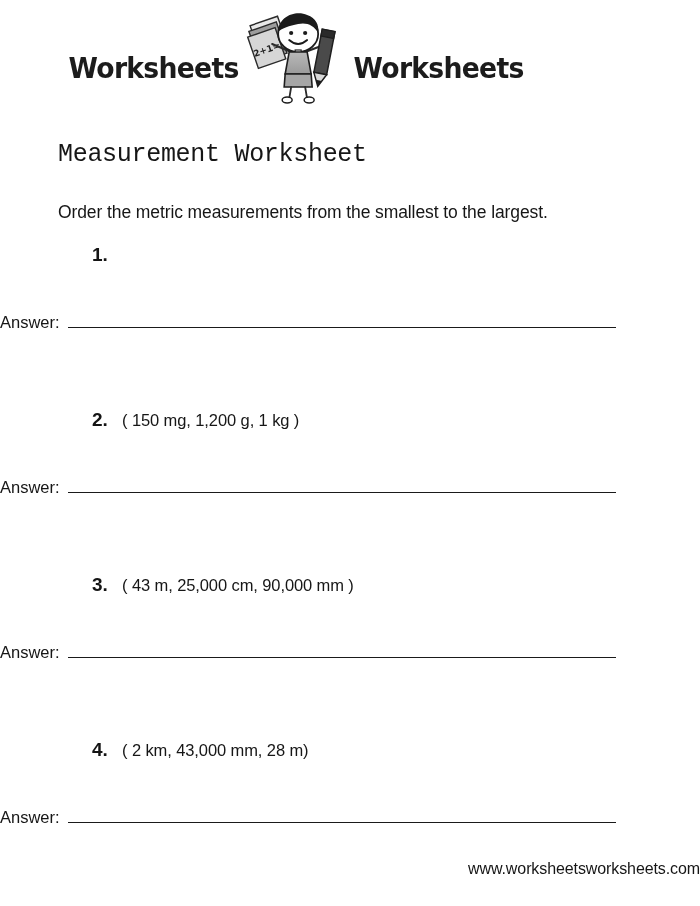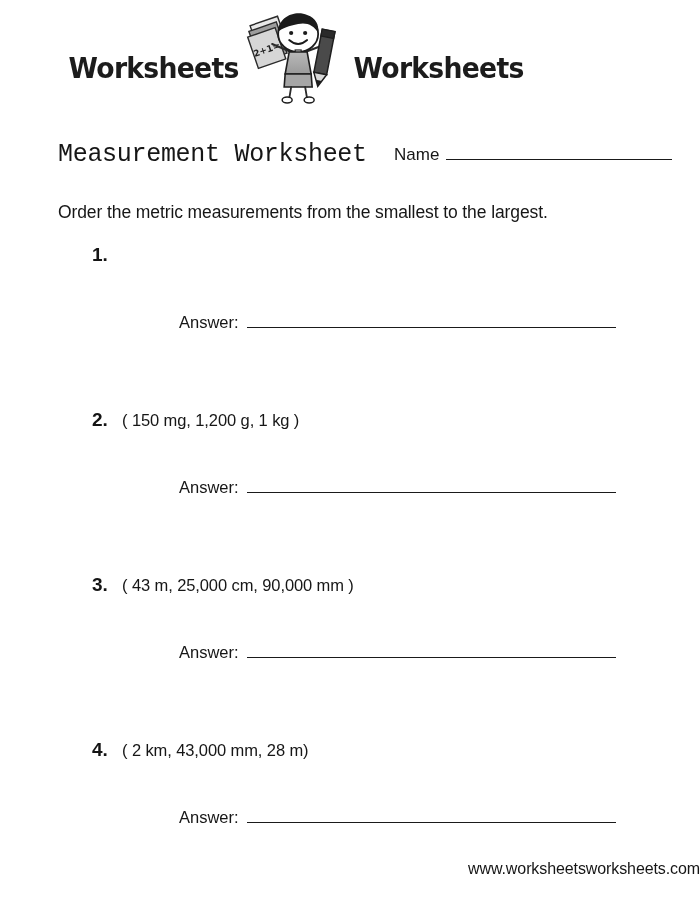--- a/index.html
+++ b/index.html
@@ -225,10 +225,6 @@
 <div class="title-row">
   <div class="worksheet-title">Measurement Worksheet</div>
 
-  <div class="name-block">
-    <span class="name-label">Name</span>
-    <span class="name-line"></span>
-  </div>
 </div>
 
 <div class="instructions">Order the metric measurements from the smallest to the largest.</div>

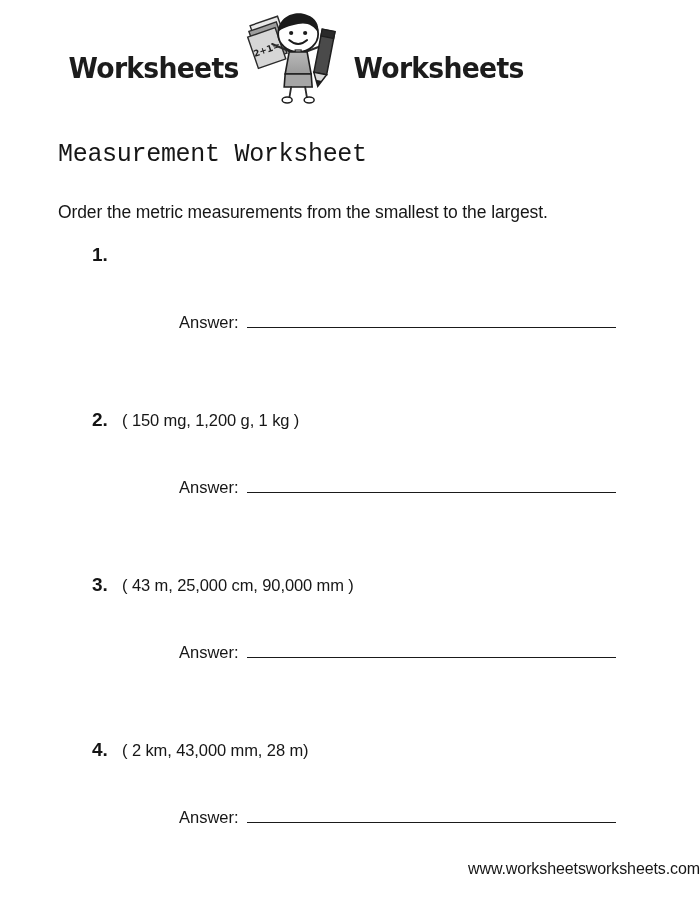--- a/index.html
+++ b/index.html
@@ -136,7 +136,6 @@
   .answer-row {
     display: flex;
     align-items: baseline;
-    padding-left: 179px;
     padding-right: 84px;
     margin-top: 47px;
   }

